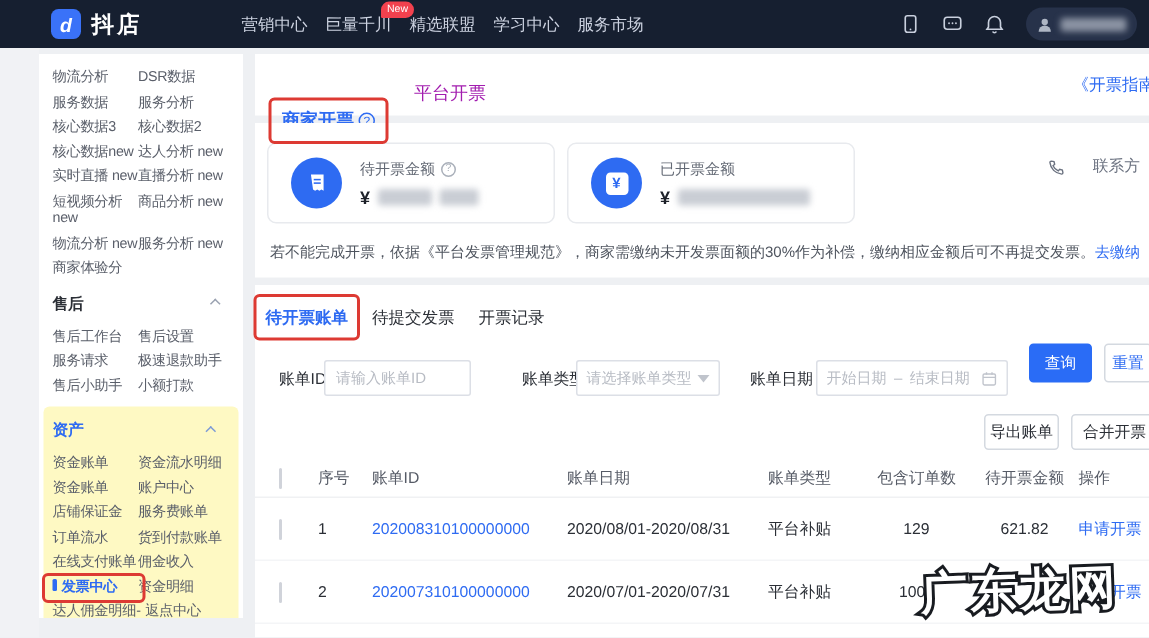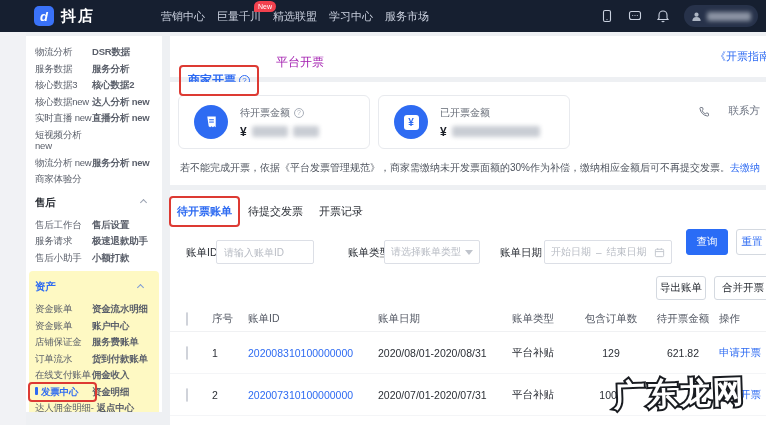--- a/index.html
+++ b/index.html
@@ -26,7 +26,7 @@
   .sidebar { position:absolute; left:26px; top:36px; width:136px; height:376px; background:#fff; font-size:9.5px; letter-spacing:-0.2px; color:#5a5f6a; padding:10px 0 0 9px; overflow:hidden; }
   .side-row { display:flex; margin-bottom:5px; line-height:11.5px; }
   .side-row .c1 { flex:none; width:57px; cursor:pointer; }
-  .side-row .c2 { flex:1; cursor:pointer;font-weight:bold; }
+  .side-row .c2 { flex:1; cursor:pointer; }
   .side-row.wide .c1 { width:auto; min-width:57px; padding-right:3px; white-space:nowrap; }
   .sec-head { display:flex; align-items:center; font-size:10.5px; font-weight:bold; color:#2b2f36; margin:11px 0 9px; }
   .chev { width:5px; height:5px; border-top:1px solid #9aa2b1; border-right:1px solid #9aa2b1; transform:rotate(-45deg); margin-left:auto; margin-right:16px; }

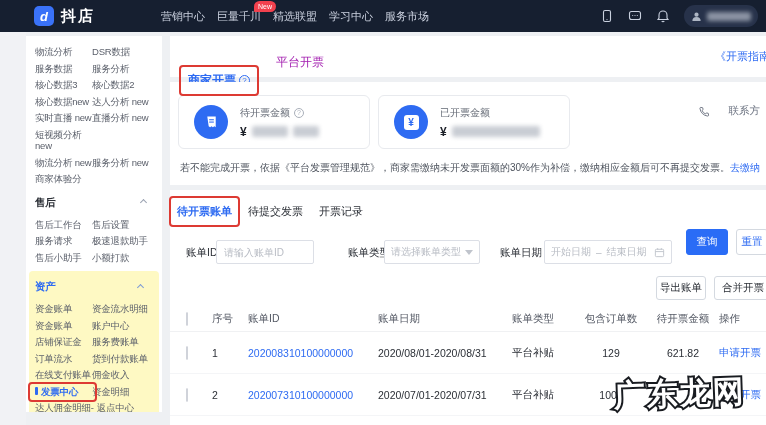--- a/index.html
+++ b/index.html
@@ -152,6 +152,7 @@
       </div>
     <div class="side-row">
         <span class="c1">短视频分析new</span>
+        <span class="c2">商品分析 new</span>
       </div>
     <div class="side-row">
         <span class="c1">物流分析 new</span>

